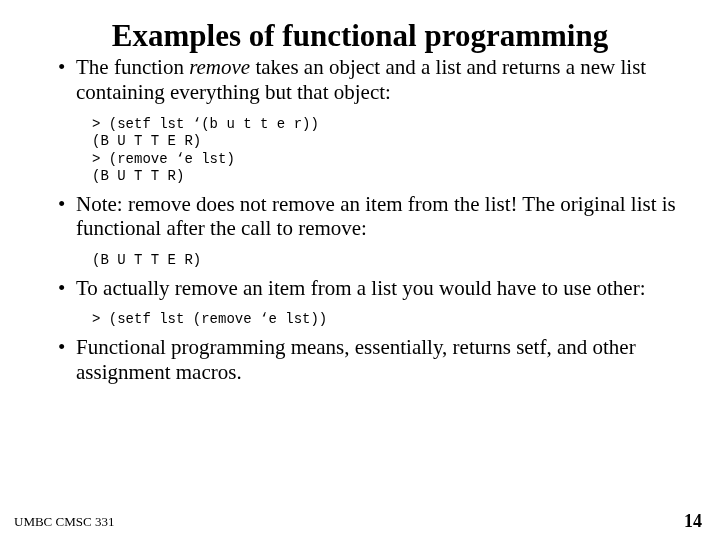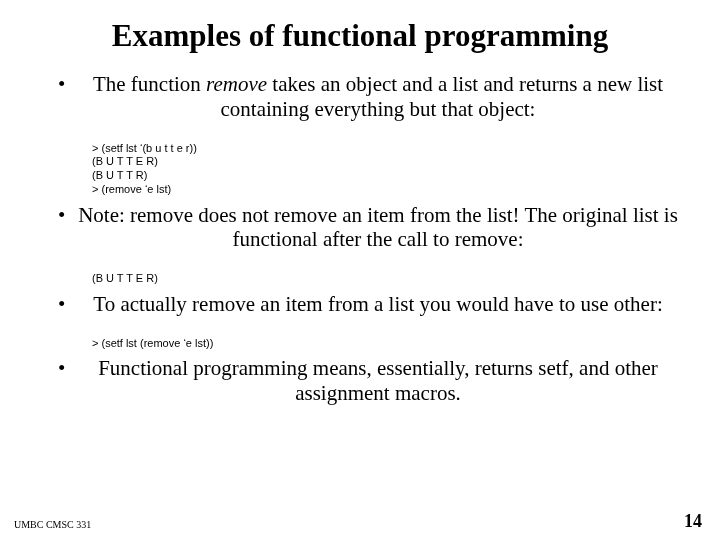--- a/index.html
+++ b/index.html
@@ -16,7 +16,7 @@
     text-align: center;
     font-size: 31px;
     font-weight: bold;
-    margin-bottom: 18px;
+    margin-bottom: 1px;
   }
   .bullet {
     display: flex;

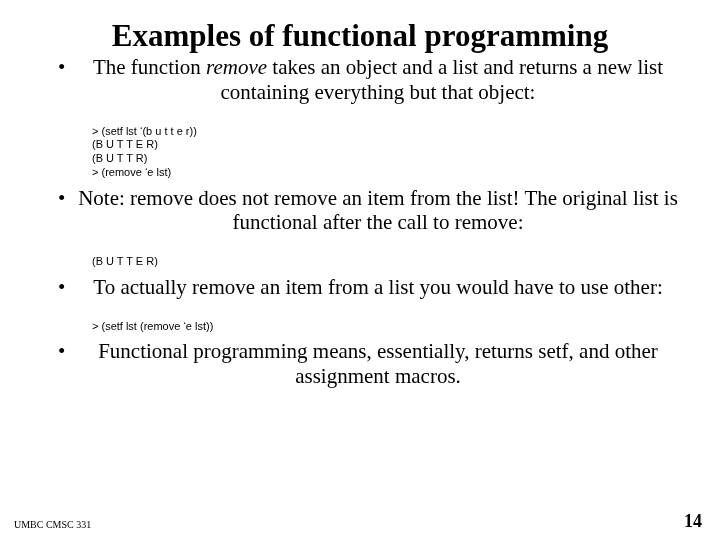--- a/index.html
+++ b/index.html
@@ -30,7 +30,7 @@
     width: 18px;
     flex-shrink: 0;
   }
-  .bullet .txt { flex: 1; text-align: center; }
+  .bullet .txt { flex: 1; }
   .code {
     font-size: 11px;
     line-height: 1.25;

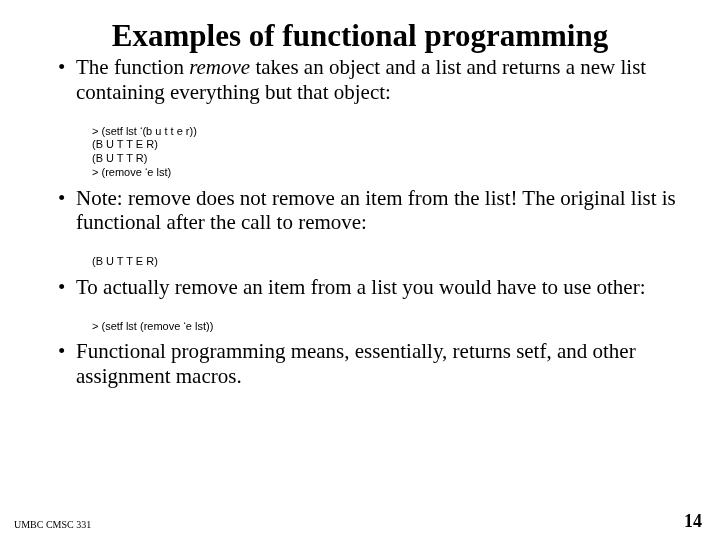--- a/index.html
+++ b/index.html
@@ -32,12 +32,12 @@
   }
   .bullet .txt { flex: 1; }
   .code {
-    font-size: 11px;
+    font-size: 14px;
     line-height: 1.25;
     margin-left: 62px;
-    margin-top: 20px;
+    margin-top: 11px;
     margin-bottom: 6px;
-    font-family: Liberation Sans, sans-serif;
+    font-family: Liberation Mono, monospace;
   }
   .footer-left {
     position: absolute;

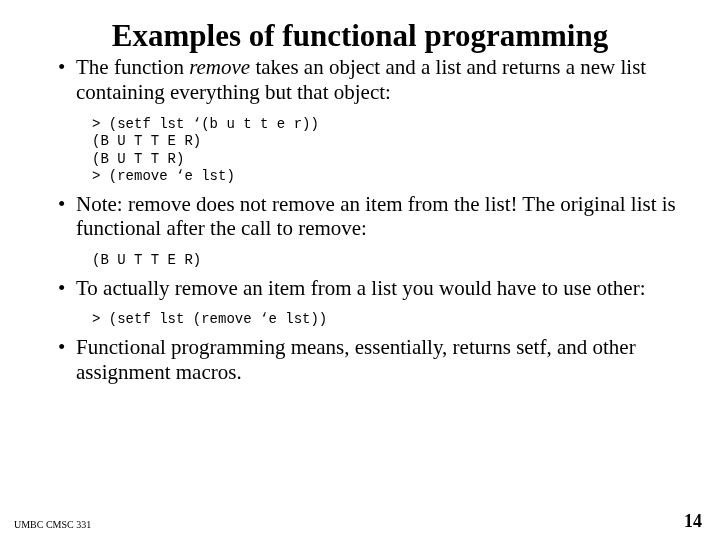--- a/index.html
+++ b/index.html
@@ -69,8 +69,8 @@
 <div class="code">
   <div>&gt; (setf  lst  ‘(b u t t e r))</div>
   <div>(B U T T E R)</div>
+  <div>&gt; (remove ‘e lst)</div>
   <div>(B U T T R)</div>
-  <div>&gt; (remove ‘e lst)</div>
 </div>
 
 <div class="bullet">

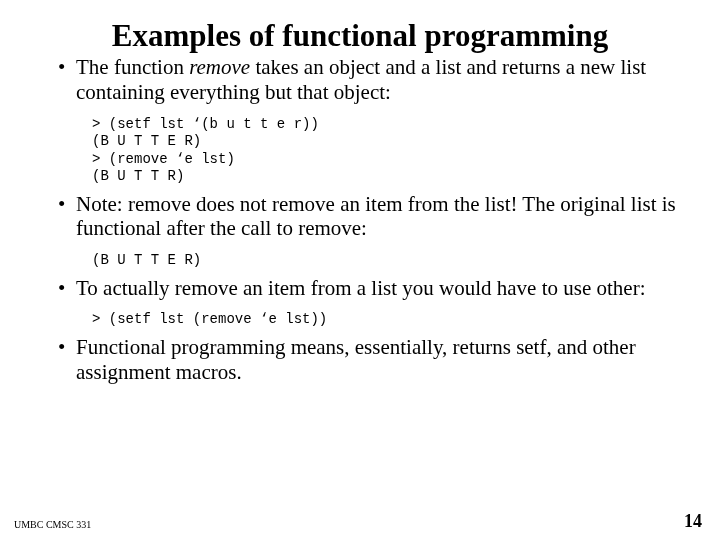--- a/index.html
+++ b/index.html
@@ -43,7 +43,7 @@
     position: absolute;
     left: 14px;
     bottom: 10px;
-    font-size: 10px;
+    font-size: 13px;
   }
   .footer-right {
     position: absolute;

